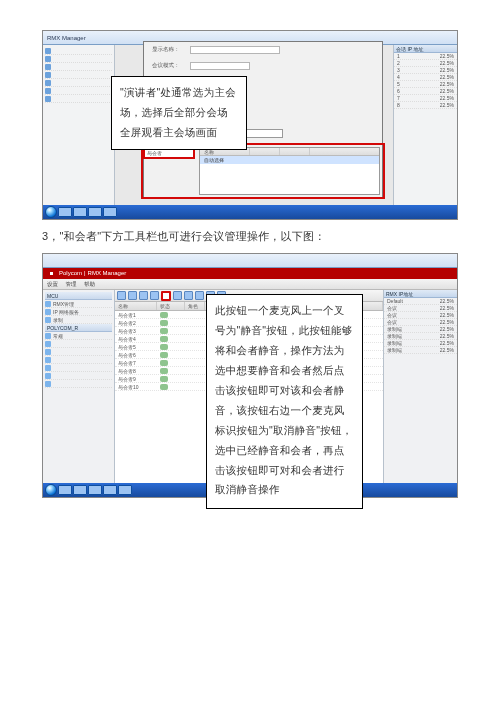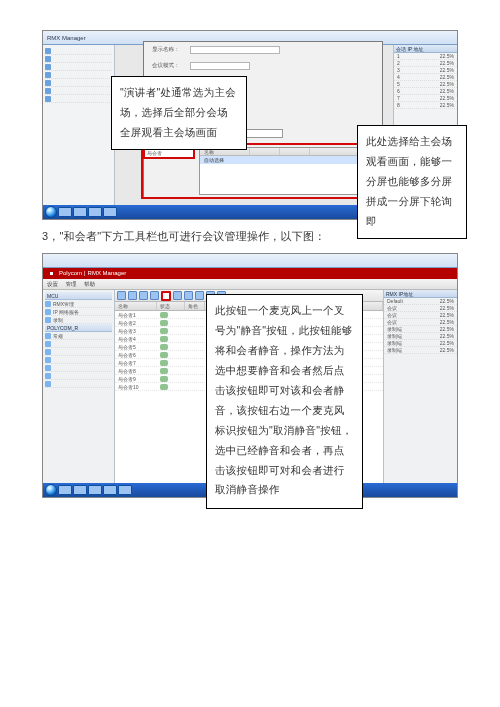--- a/index.html
+++ b/index.html
@@ -170,7 +170,6 @@
   </div>
 
   <div class="callout c1">"演讲者"处通常选为主会场，选择后全部分会场全屏观看主会场画面</div>
-  <div class="callout c2">此处选择给主会场观看画面，能够一分屏也能够多分屏拼成一分屏下轮询即</div>
 </div>
 
 <p class="caption">3，"和会者"下方工具栏也可进行会议管理操作，以下图：</p>

